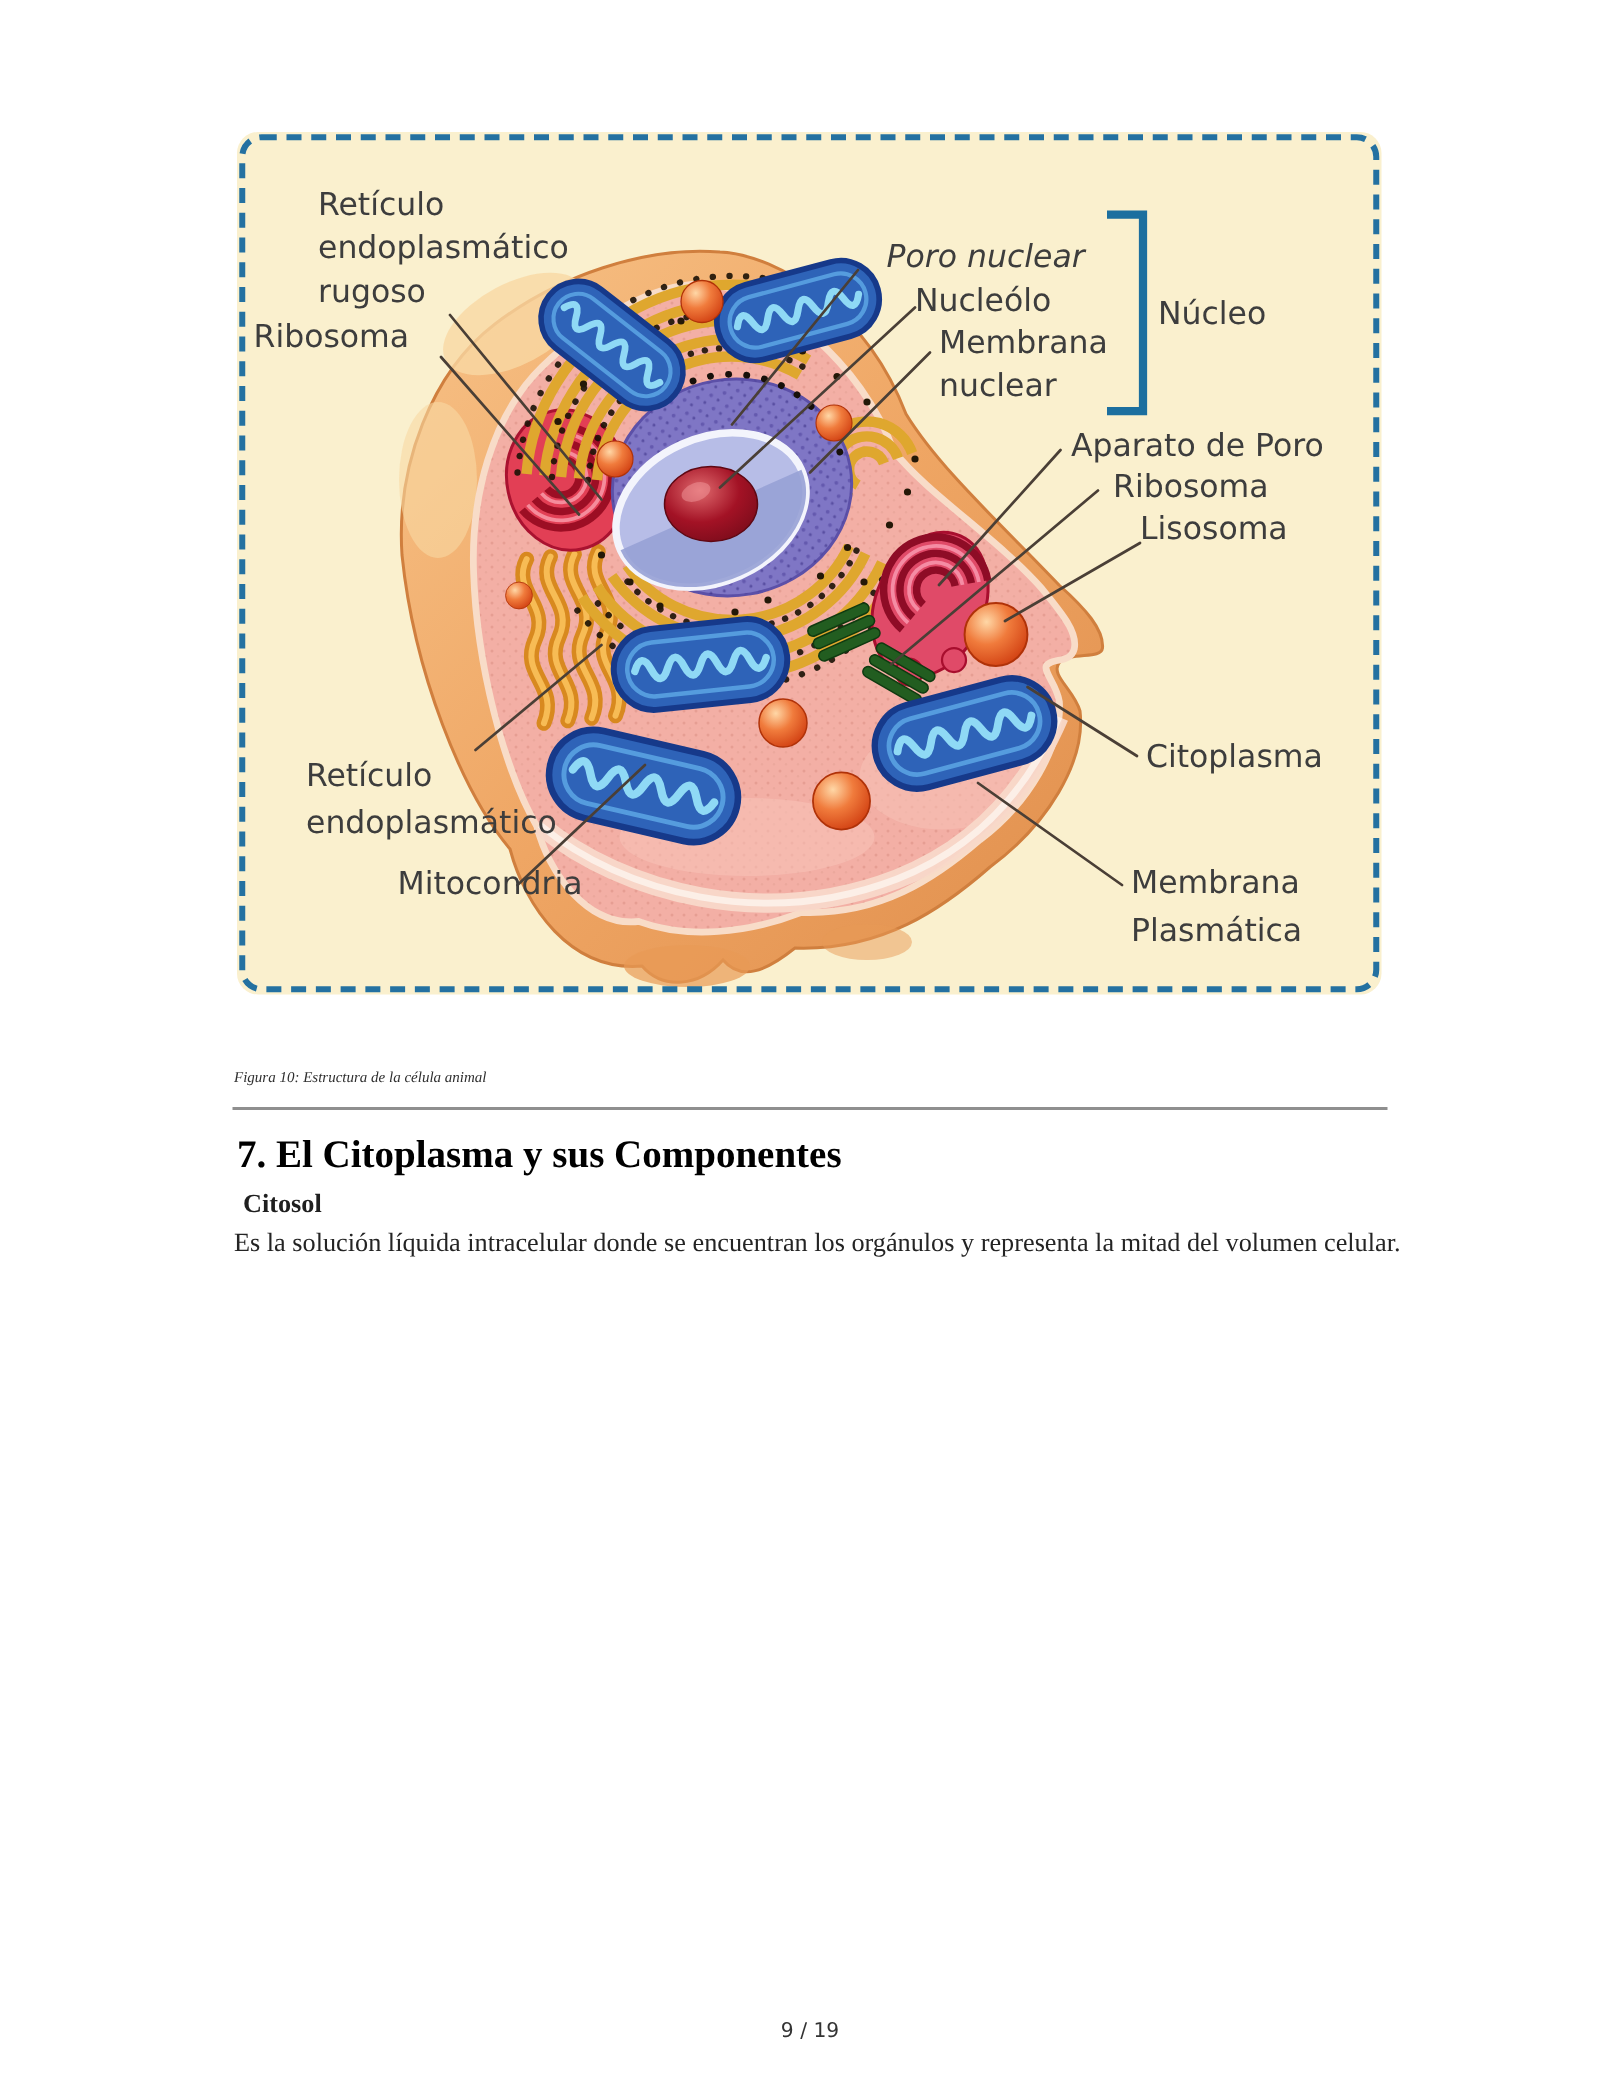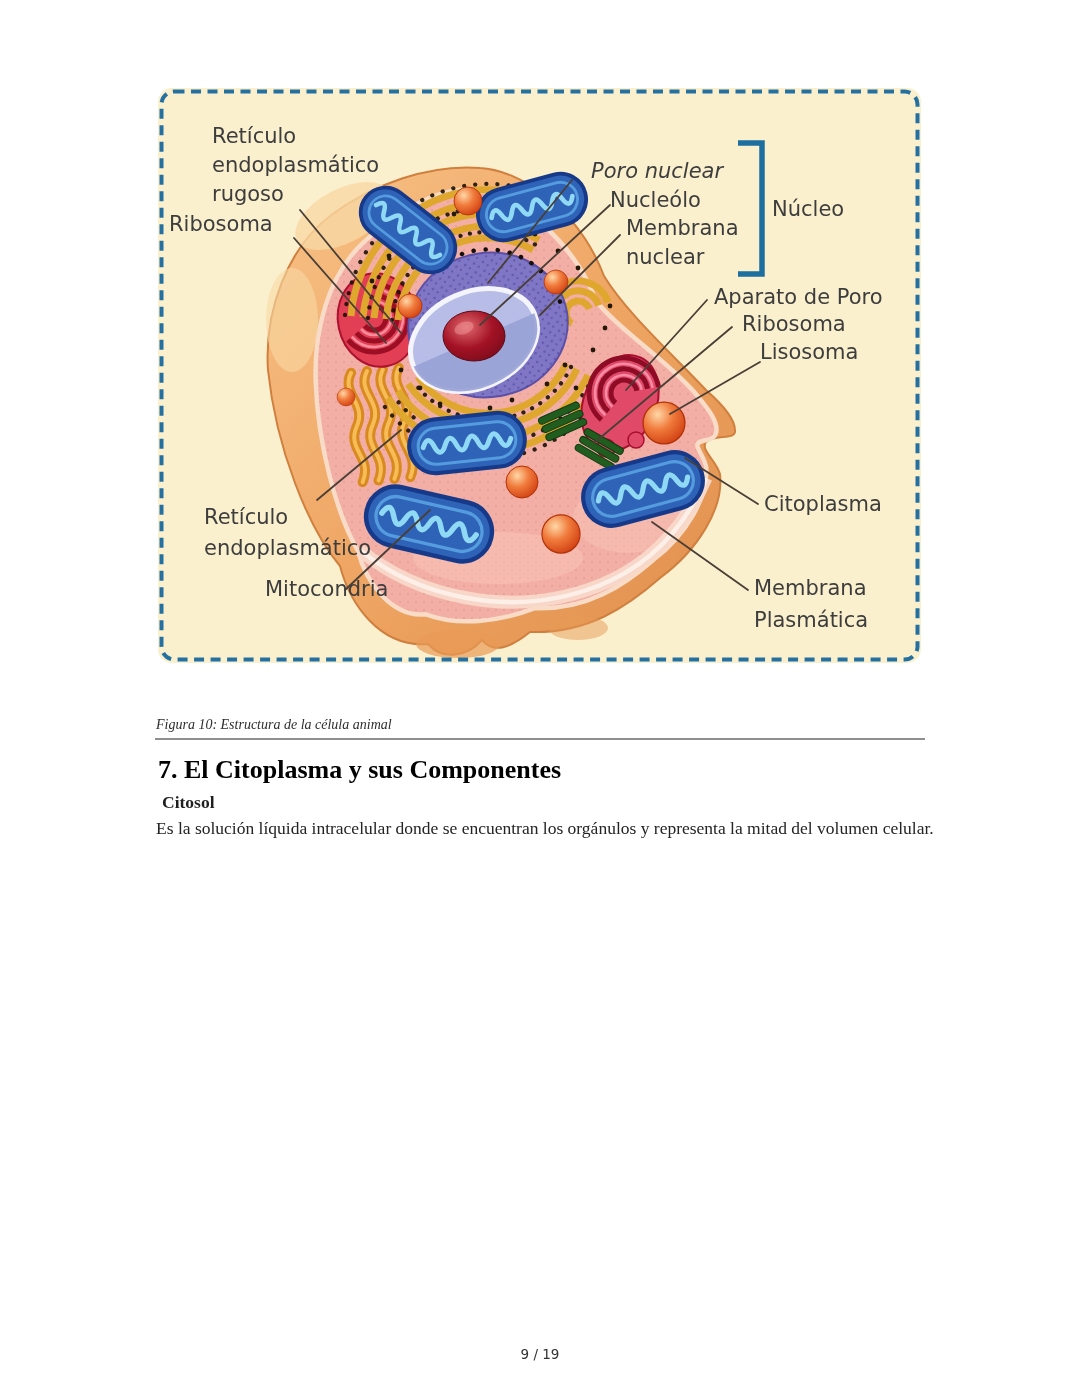--- a/index.html
+++ b/index.html
@@ -10,7 +10,7 @@
   .figure-box svg{position:absolute;left:0;top:0;}
   .fig-label{position:absolute;font-family:"DejaVu Sans","Liberation Sans",sans-serif;
              font-size:21px;line-height:29px;color:#3D3D3D;white-space:pre-line;}
-  .caption{position:absolute;left:156px;top:703px;font-style:italic;font-size:14px;color:#2E2E2E;}
+  .caption{position:absolute;left:156px;top:703px;font-style:italic;font-size:10px;color:#2E2E2E;}
   .rule{position:absolute;left:155px;top:738px;width:770px;height:2px;background:#8F8F8F;border:none;margin:0;}
   .heading{position:absolute;left:158px;top:755px;font-size:26px;font-weight:bold;color:#000000;margin:0;}
   .subheading{position:absolute;left:162px;top:792px;font-size:17.5px;font-weight:bold;color:#1F1F1F;margin:0;}

